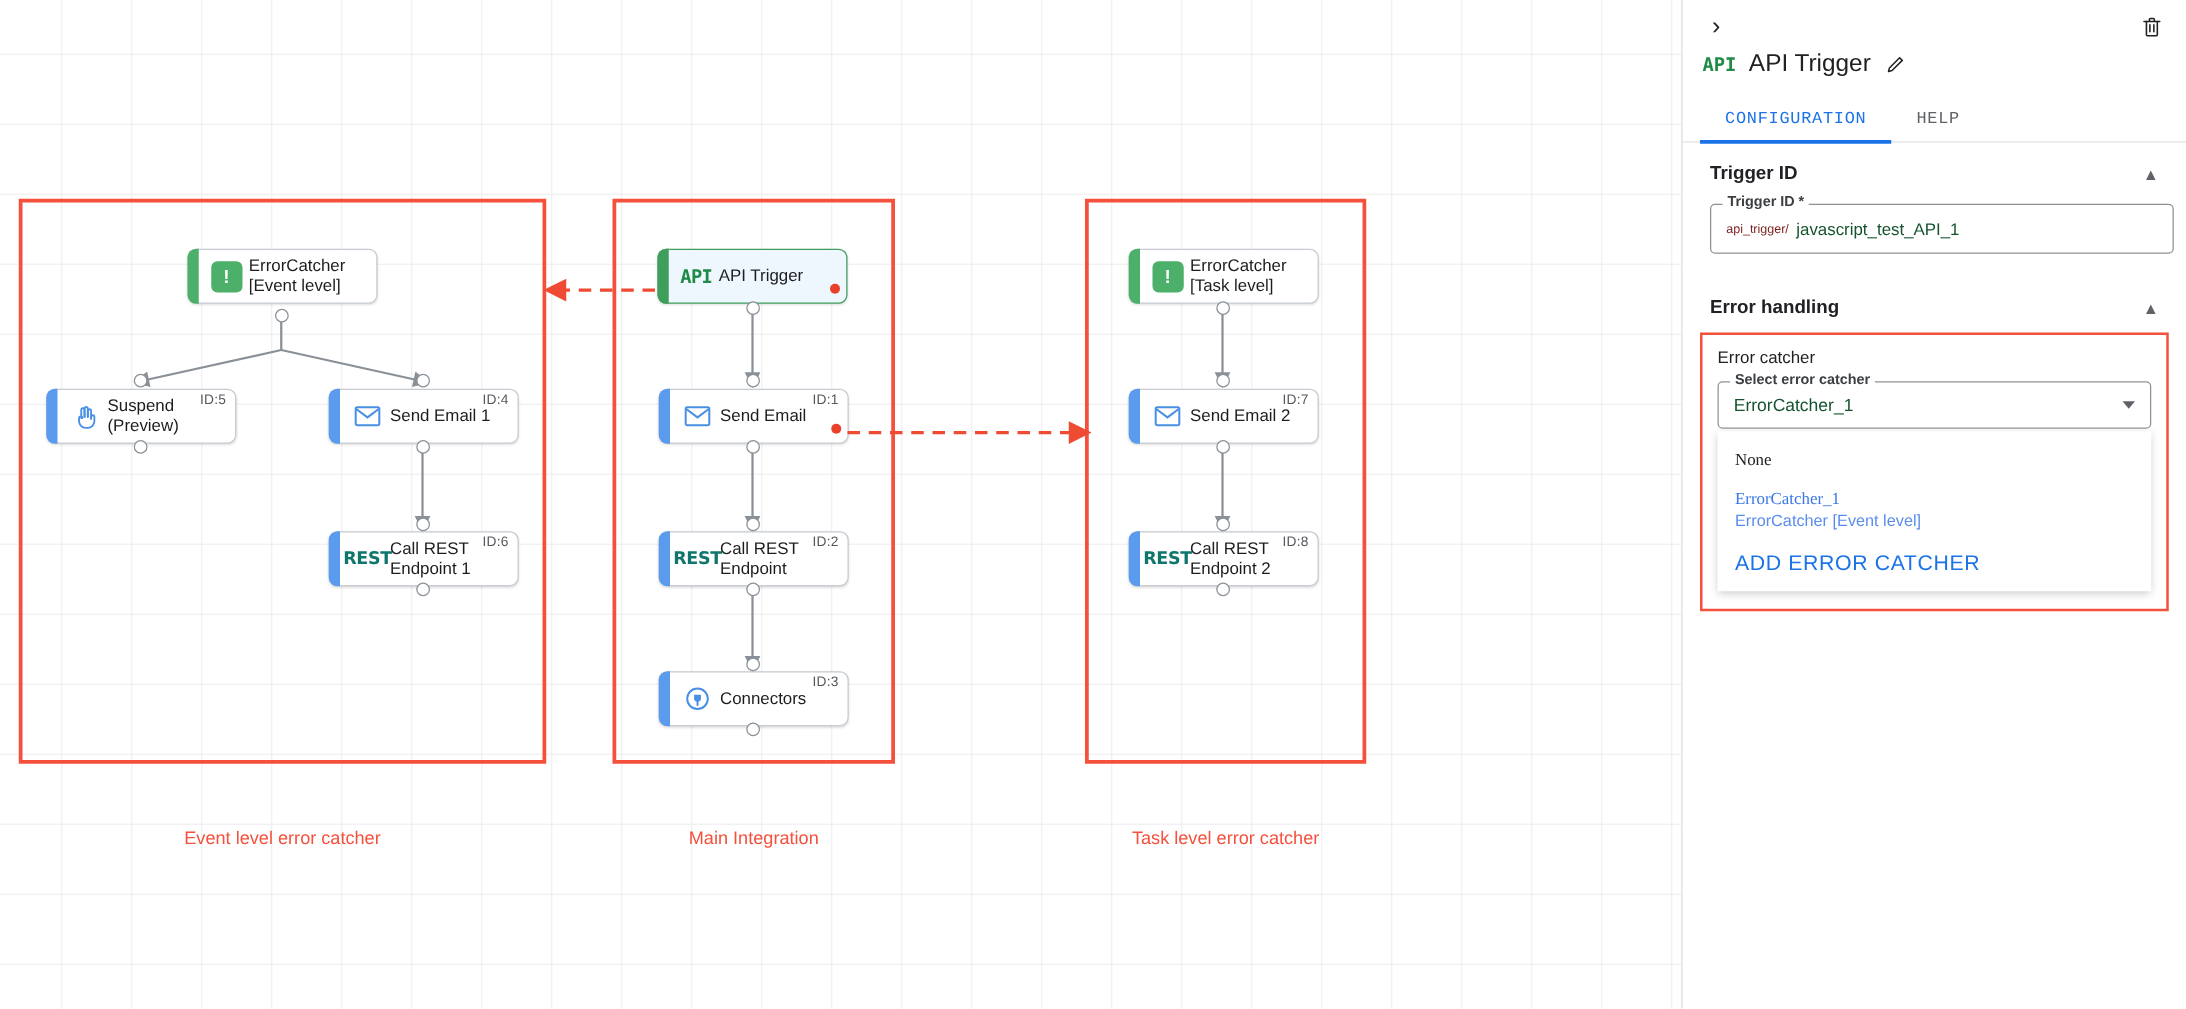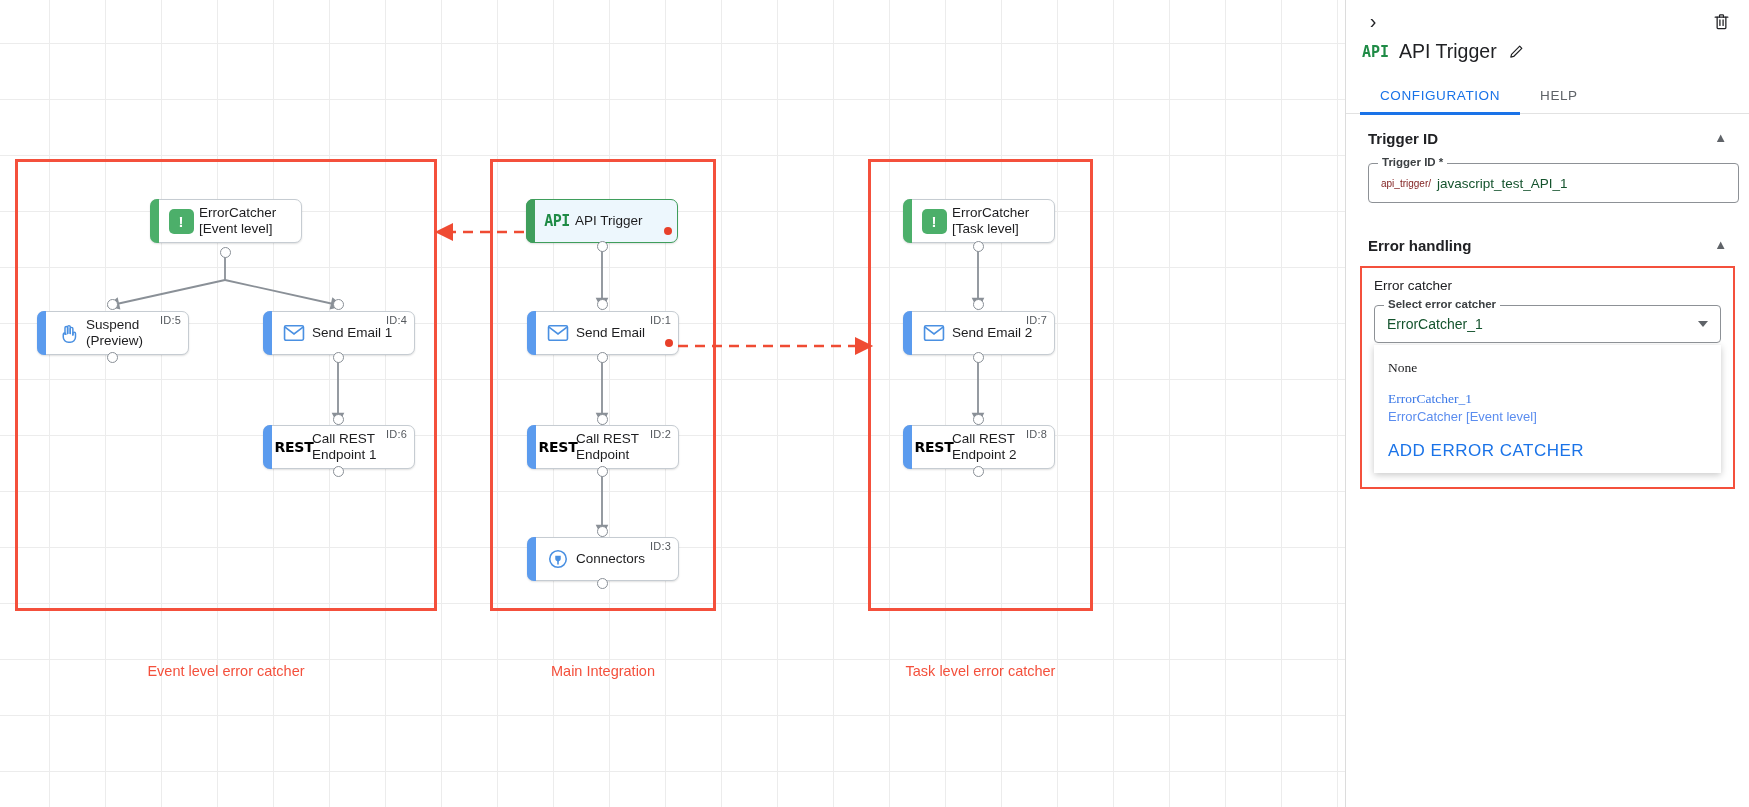--- a/index.html
+++ b/index.html
@@ -163,6 +163,7 @@
     border-bottom: 1.5px solid #e2e2e2;
     padding-left: 14px;
     height: 34px;
+    font-family: Liberation Mono, monospace;
   }
   .tab {
     font-size: 13.5px;

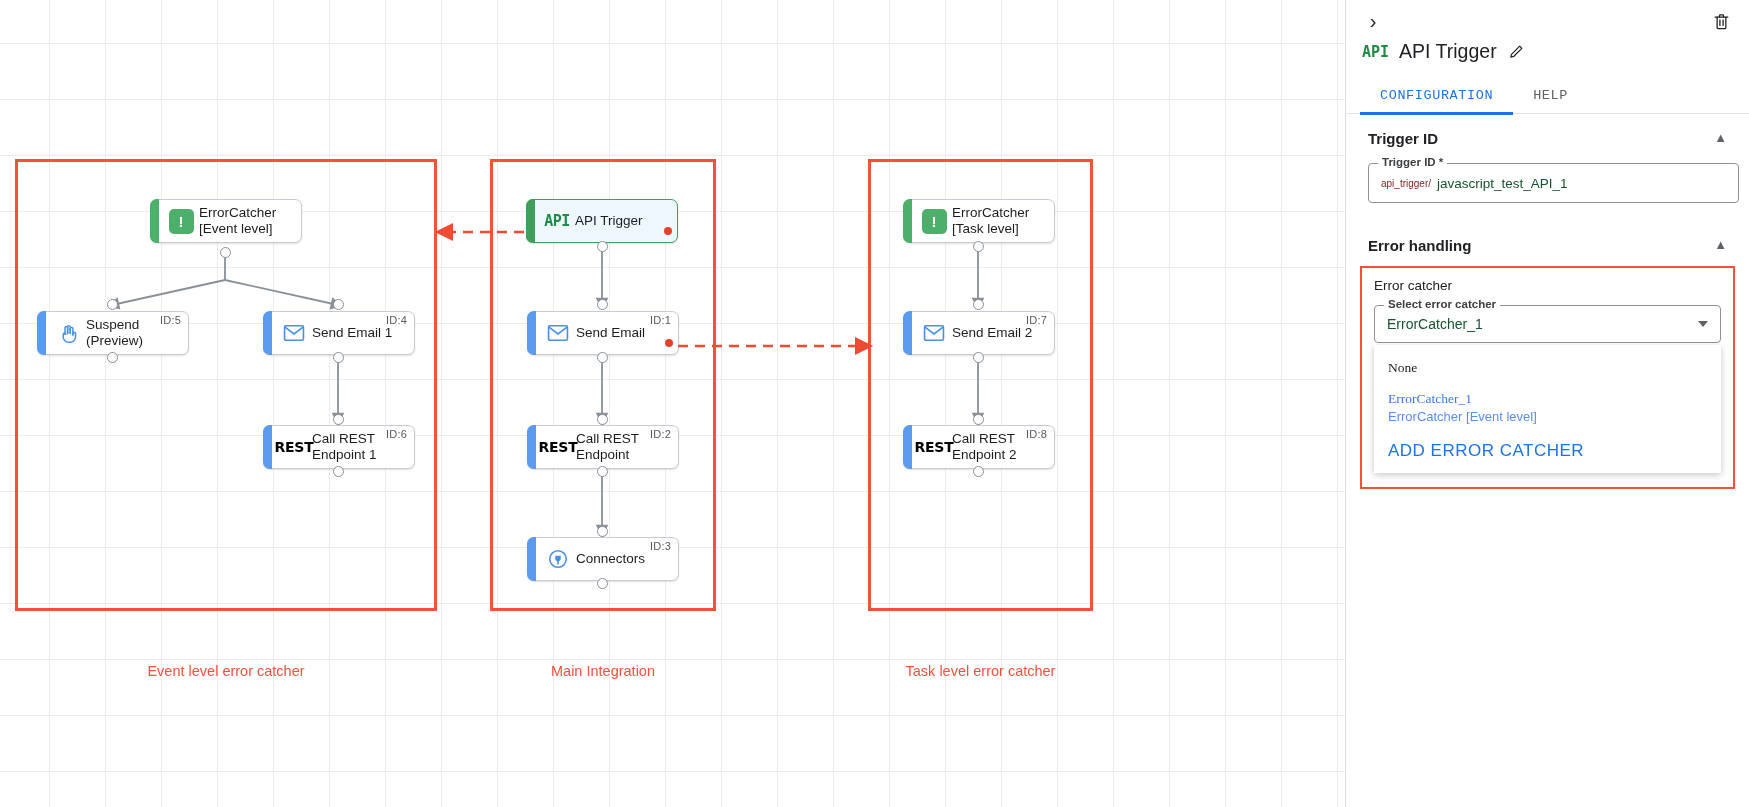--- a/index.html
+++ b/index.html
@@ -178,7 +178,7 @@
   .tab.active { color: #1a73e8; border-bottom-color: #1a73e8; font-weight: 500;}
 
   .section-head {
-    display: flex; align-items: flex-start; justify-content: space-between;
+    display: flex; align-items: flex-end; justify-content: space-between;
     padding: 16px 22px 10px 22px;
     font-size: 15px; font-weight: bold; color: #202124;
     cursor: pointer;

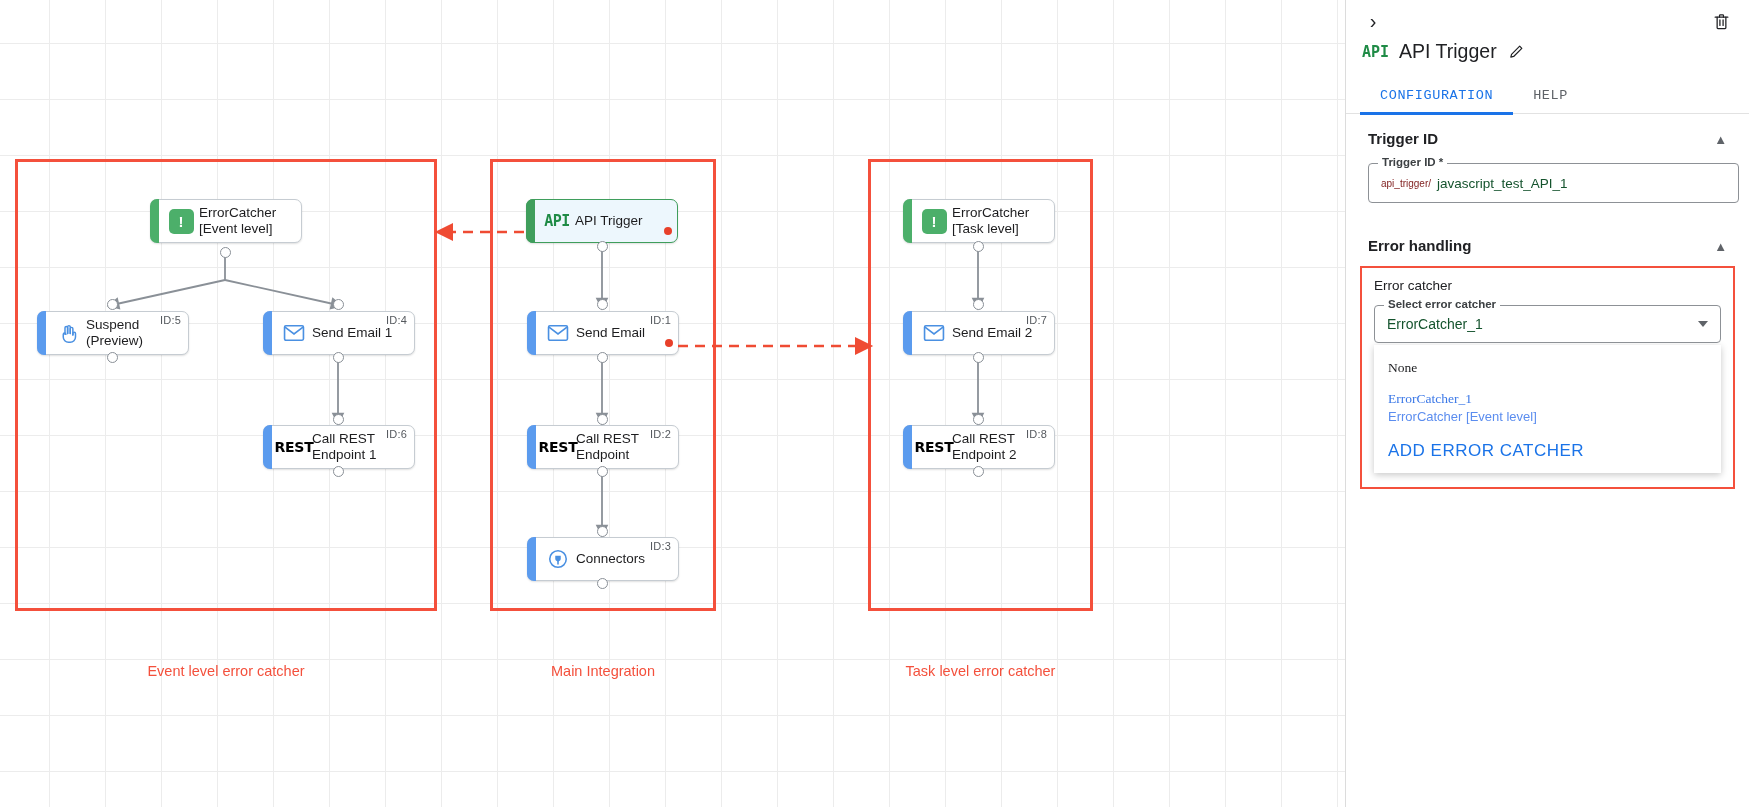--- a/index.html
+++ b/index.html
@@ -105,7 +105,7 @@
   }
   .glyph-rest {
     font-family: "DejaVu Sans", sans-serif;
-    font-weight: bold; font-size: 14px; color: #000000;
+    font-weight: bold; font-size: 14px; color: #0f766e;
     letter-spacing: -0.3px;
   }
 

